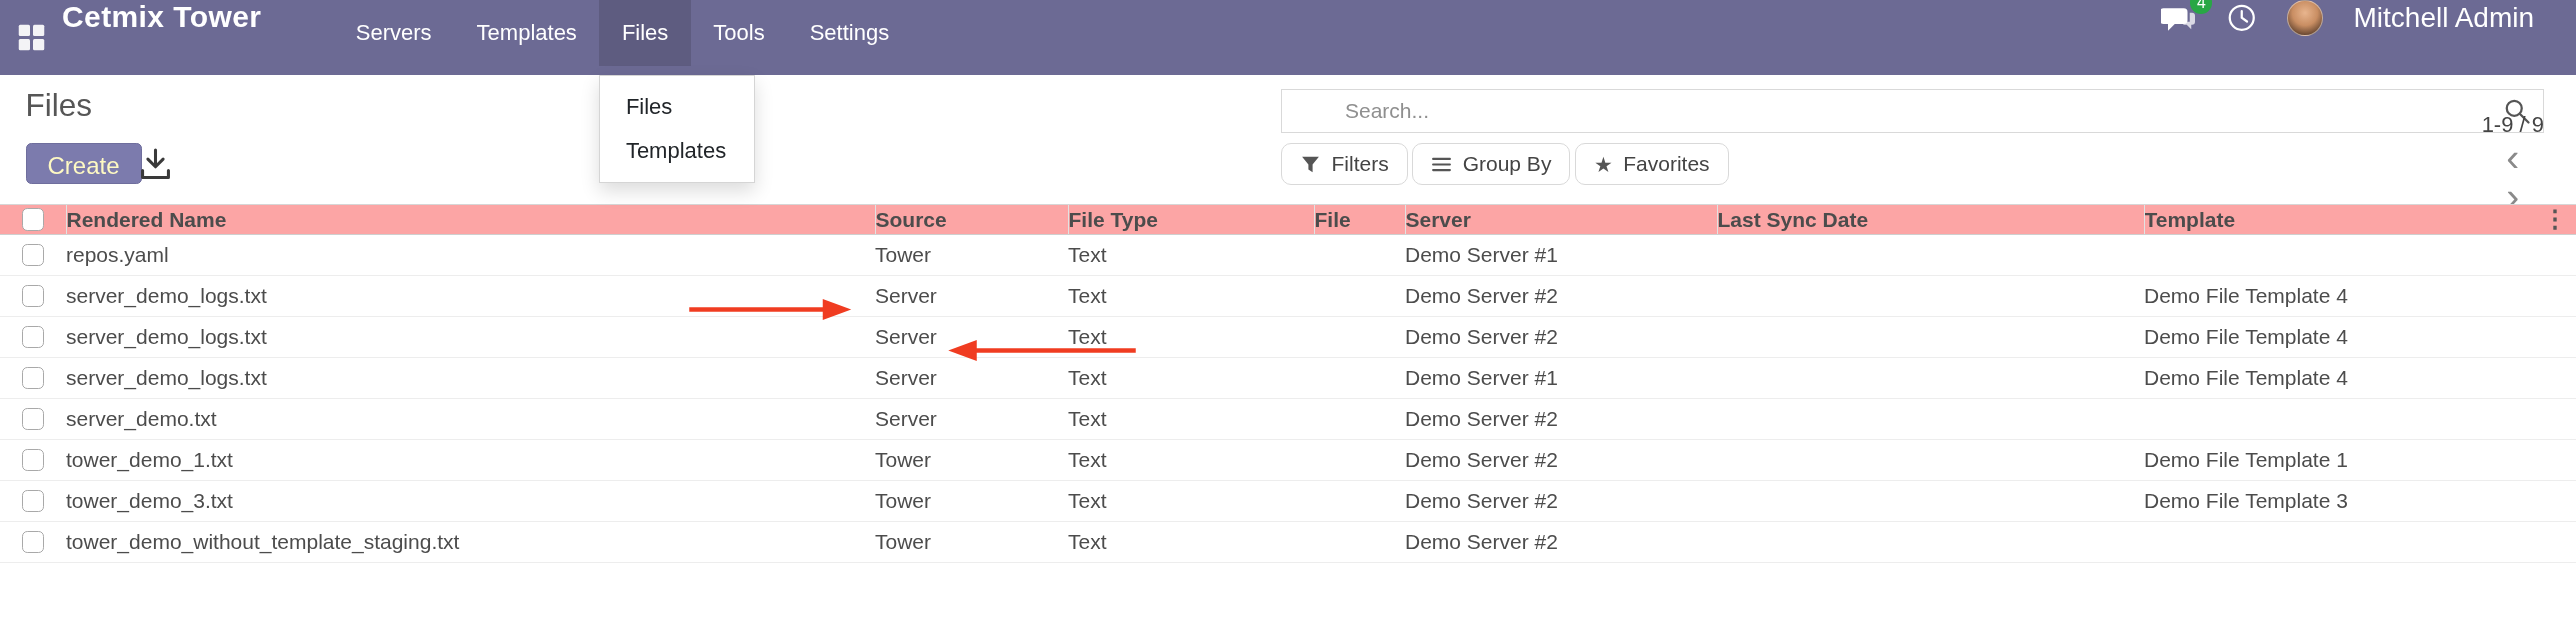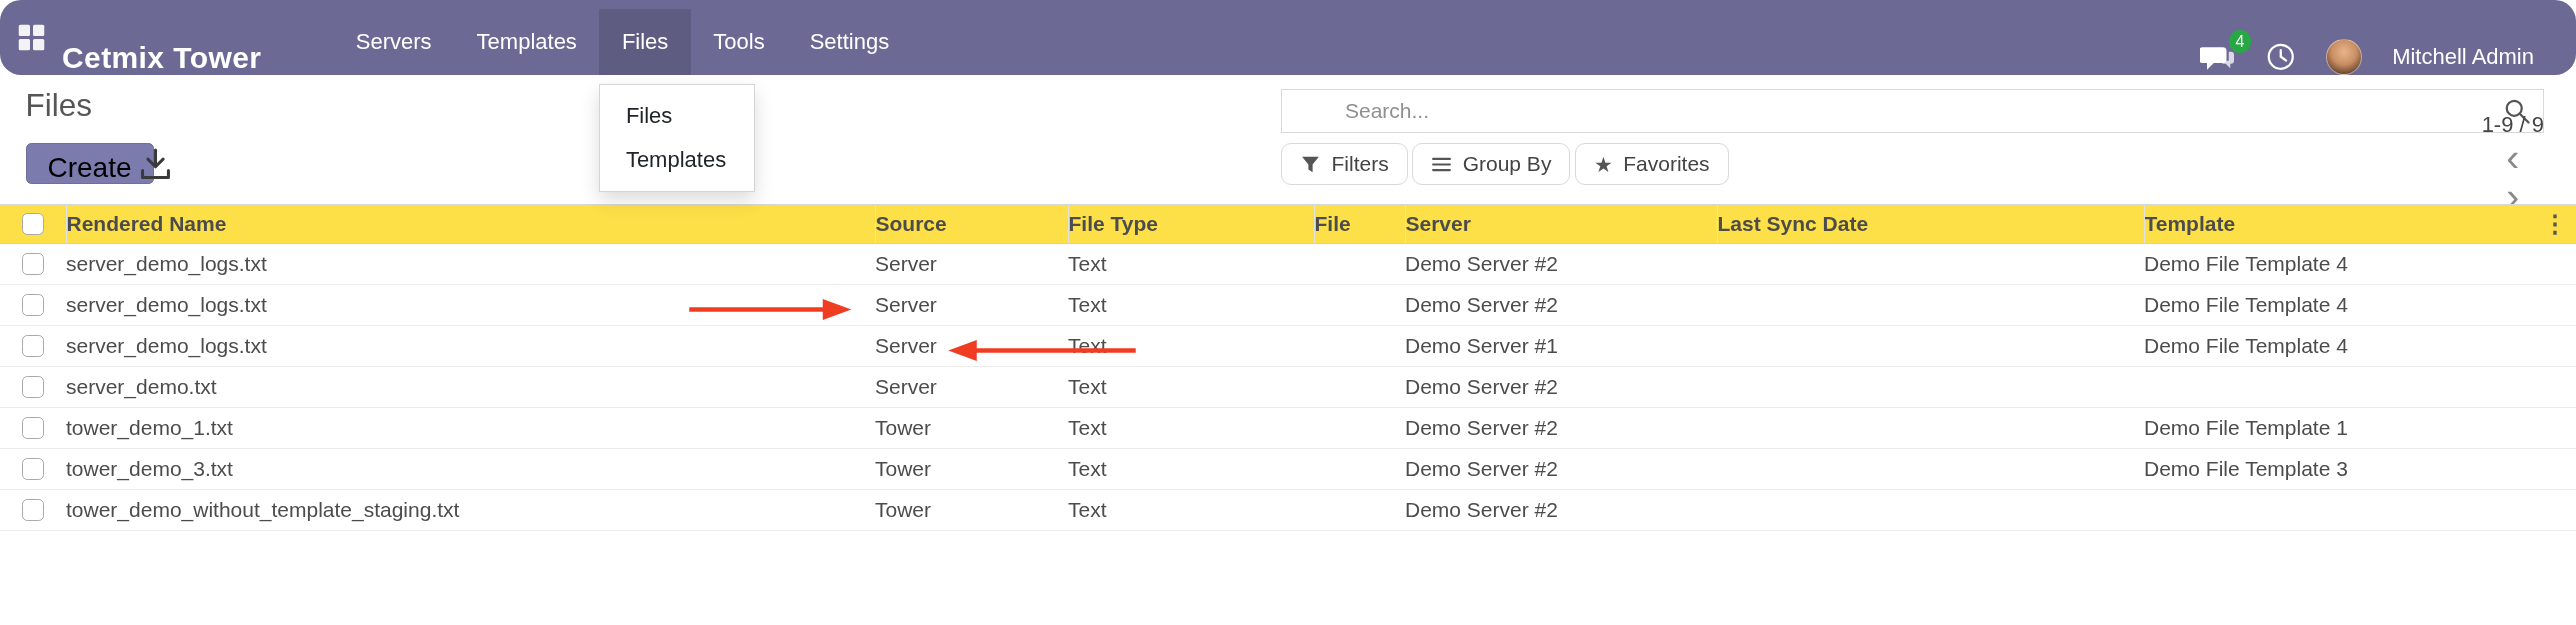--- a/index.html
+++ b/index.html
@@ -17,9 +17,8 @@
     position: absolute; top: 0; left: 0;
     width: 2576px; height: 75px;
     background: #6c6a94;
-    display: flex; align-items: flex-end;
+    display: flex; align-items: flex-start;
     color: #fff;
-    border-radius: 21px;
   }
   .apps-btn {
     width: 62px; height: 75px;

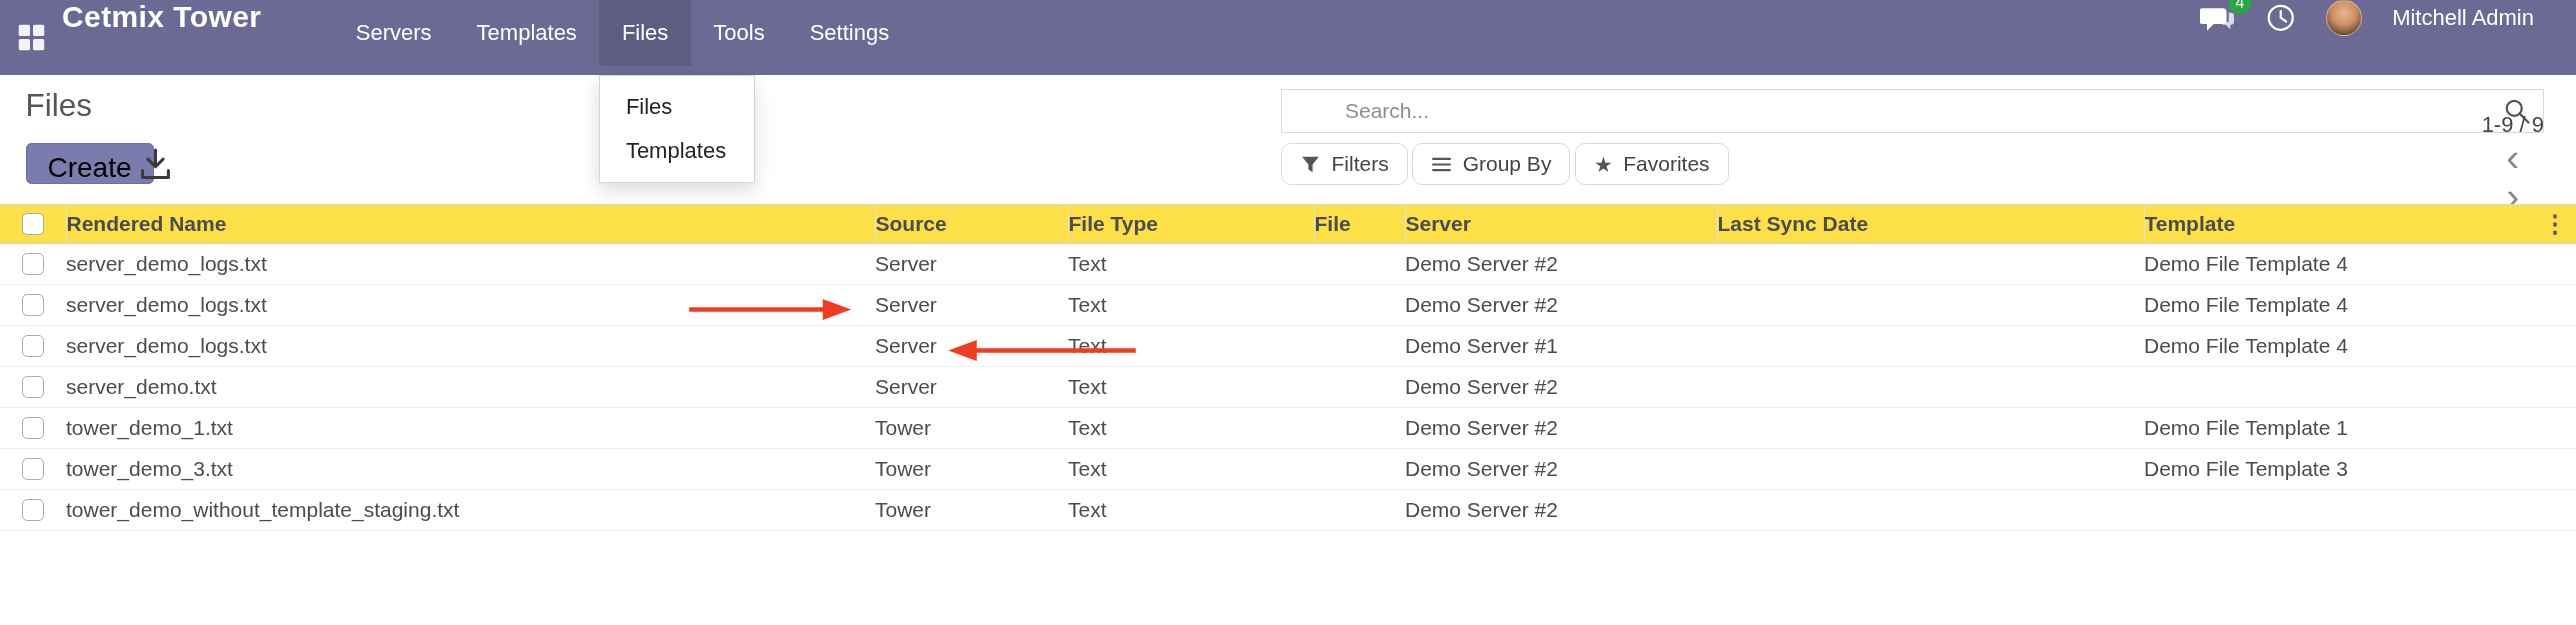--- a/index.html
+++ b/index.html
@@ -52,7 +52,7 @@
     border: 0.8px solid rgba(255,255,255,0.45);
     cursor: pointer;
   }
-  .user-name { font-size: 22px; cursor: pointer; white-space: nowrap; }
+  .user-name { font-size: 28px; cursor: pointer; white-space: nowrap; }
 
   
   .dropdown {

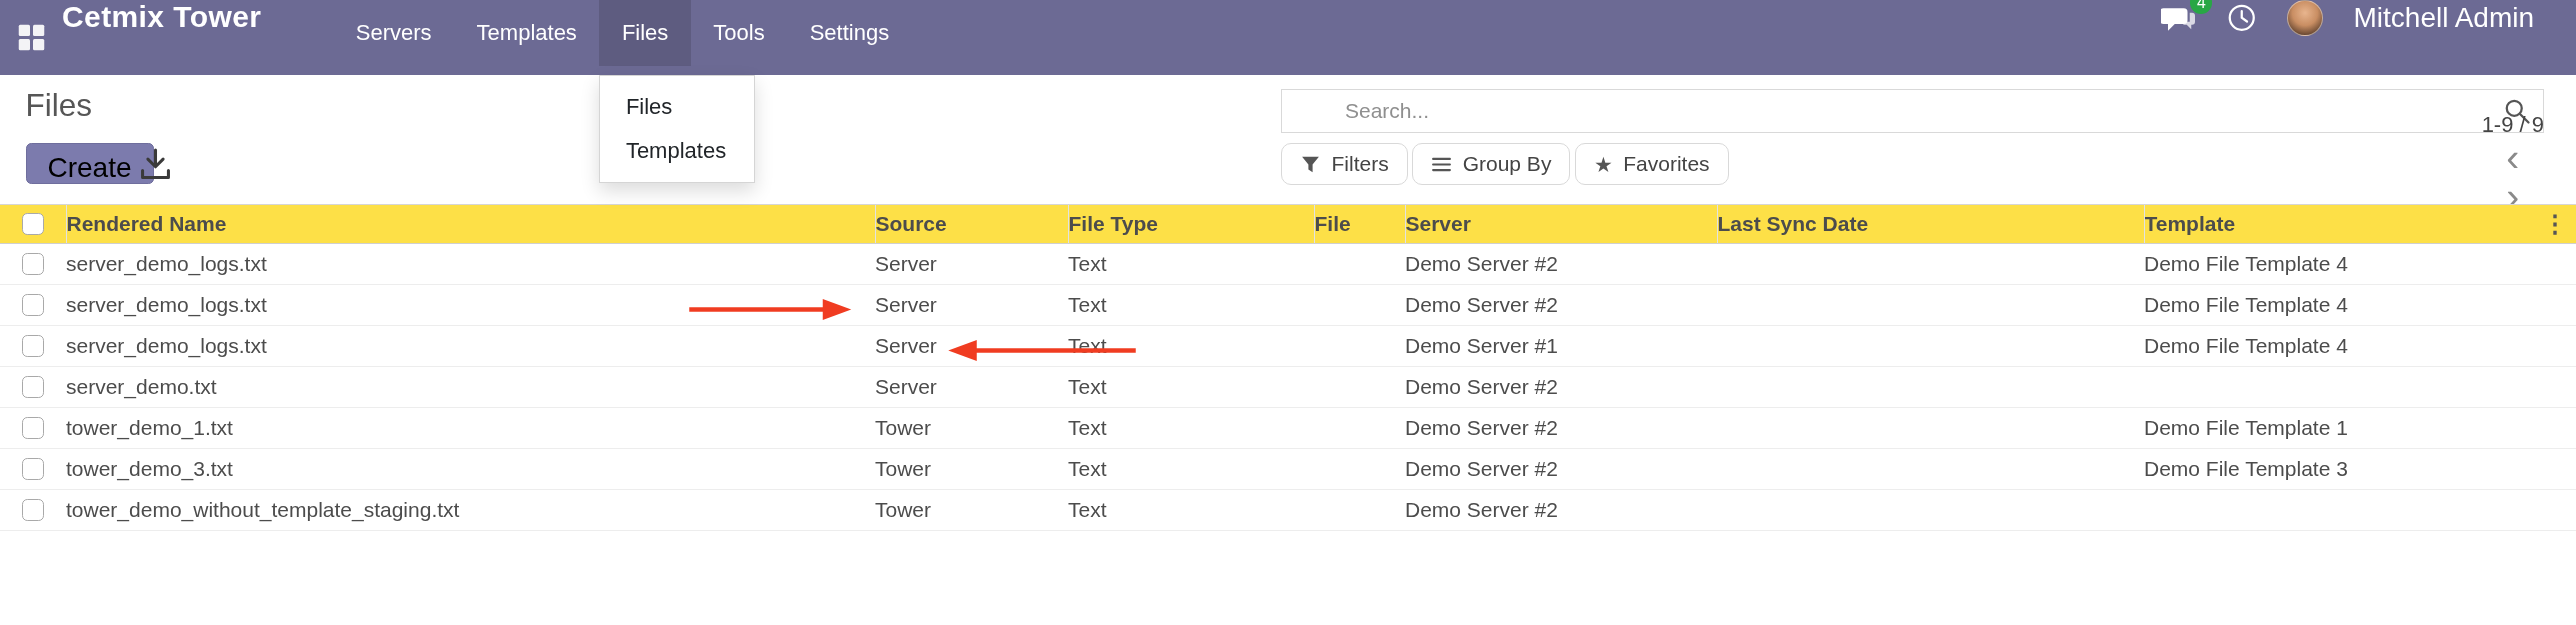--- a/index.html
+++ b/index.html
@@ -79,7 +79,7 @@
     position: absolute; left: 25.5px; top: 143px;
     height: 41px; padding: 8px 21px;
     background: #7c7bad; border: 0.8px solid #6f6e9d; border-radius: 5.3px;
-    color: #000000; font-size: 28px; cursor: pointer;
+    color: #fef9c3; font-size: 24px; cursor: pointer;
   }
   .btn-upload {
     position: absolute; left: 134px; top: 146px;

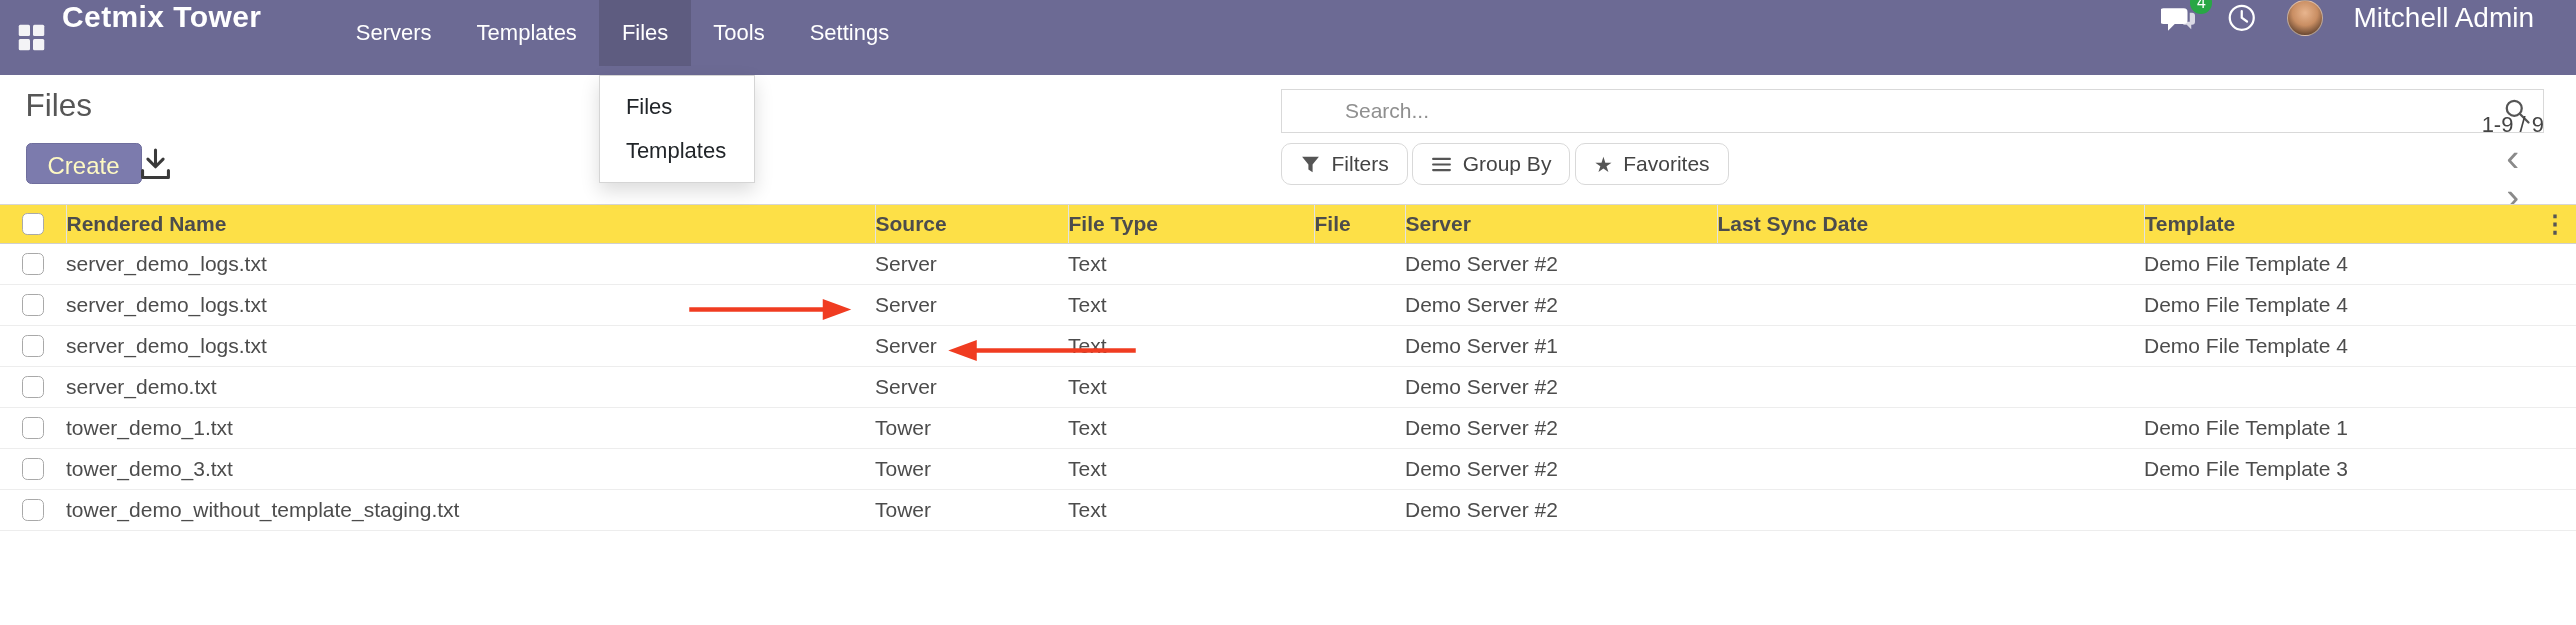--- a/index.html
+++ b/index.html
@@ -126,8 +126,8 @@
     border-collapse: collapse; table-layout: fixed;
   }
   .list th {
-    background: #fde047;
-    height: 39px;
+    background: #fca5a5;
+    height: 30px;
     font-size: 21px; font-weight: bold; color: #4c4c4c;
     text-align: left; padding: 0 13.5px 0 0;
     border-top: 0.8px solid #d6d6d6;

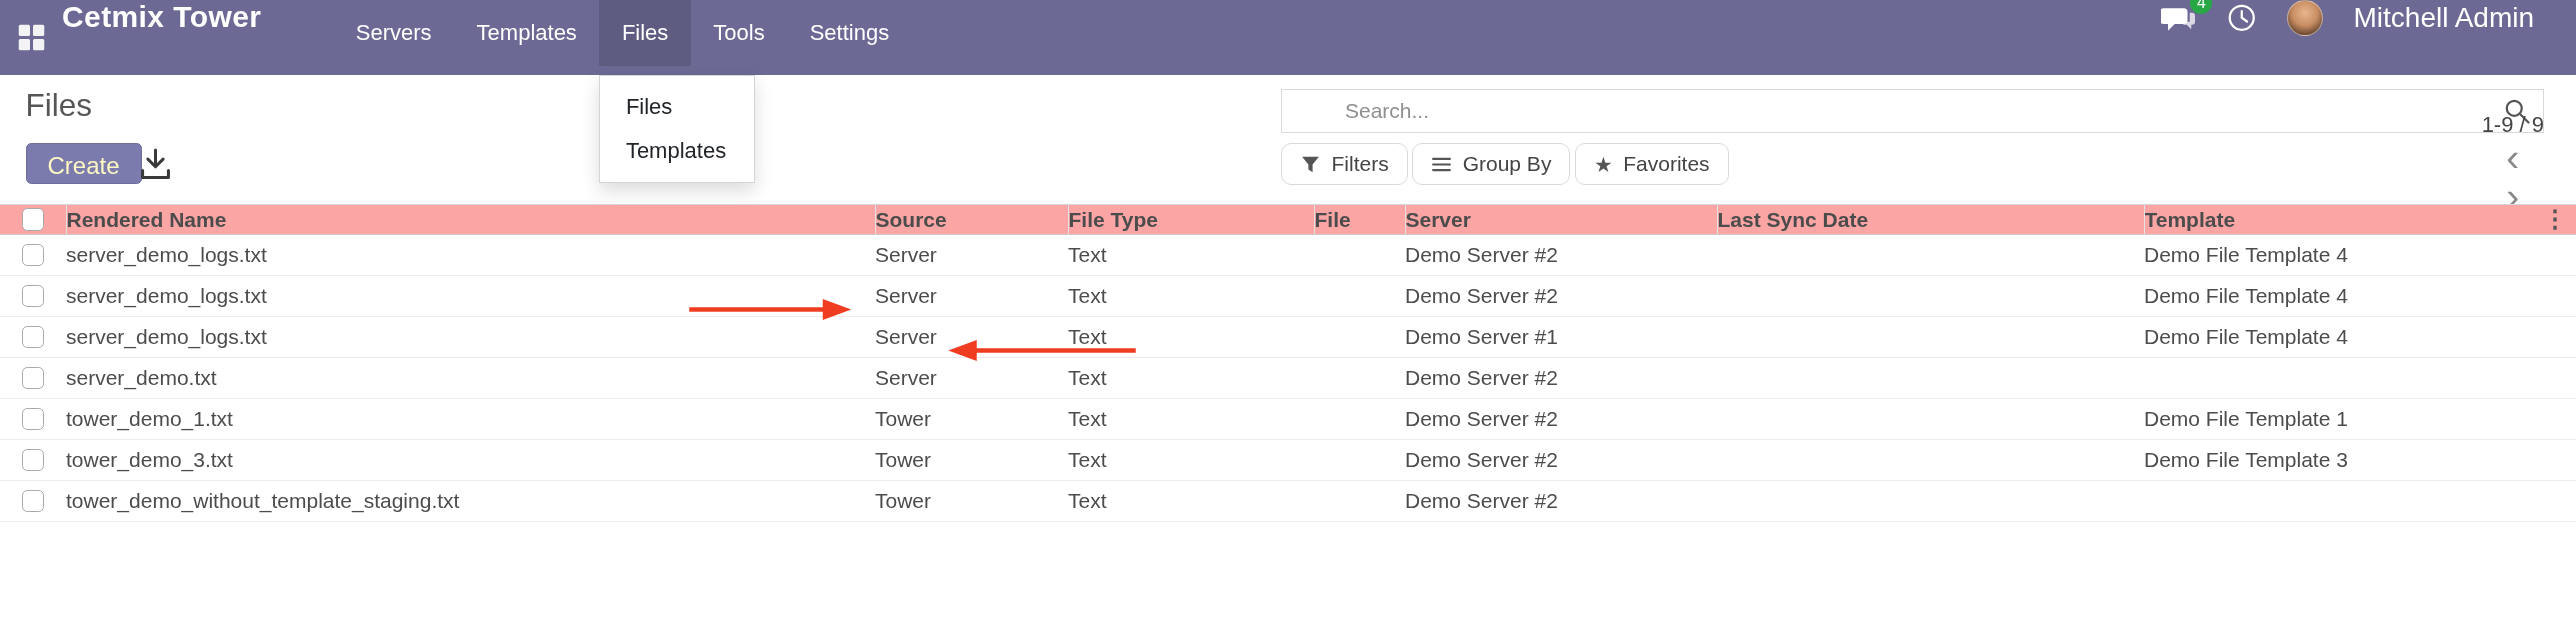--- a/index.html
+++ b/index.html
@@ -291,6 +291,19 @@
       <td class="col-check">
           <div class="checkbox"></div>
         </td>
+      <td>repos.yaml</td>
+      <td>Tower</td>
+      <td>Text</td>
+      <td></td>
+      <td>Demo Server #1</td>
+      <td></td>
+      <td></td>
+      <td class="col-dots"></td>
+    </tr>
+    <tr>
+      <td class="col-check">
+          <div class="checkbox"></div>
+        </td>
       <td>server_demo_logs.txt</td>
       <td>Server</td>
       <td>Text</td>

